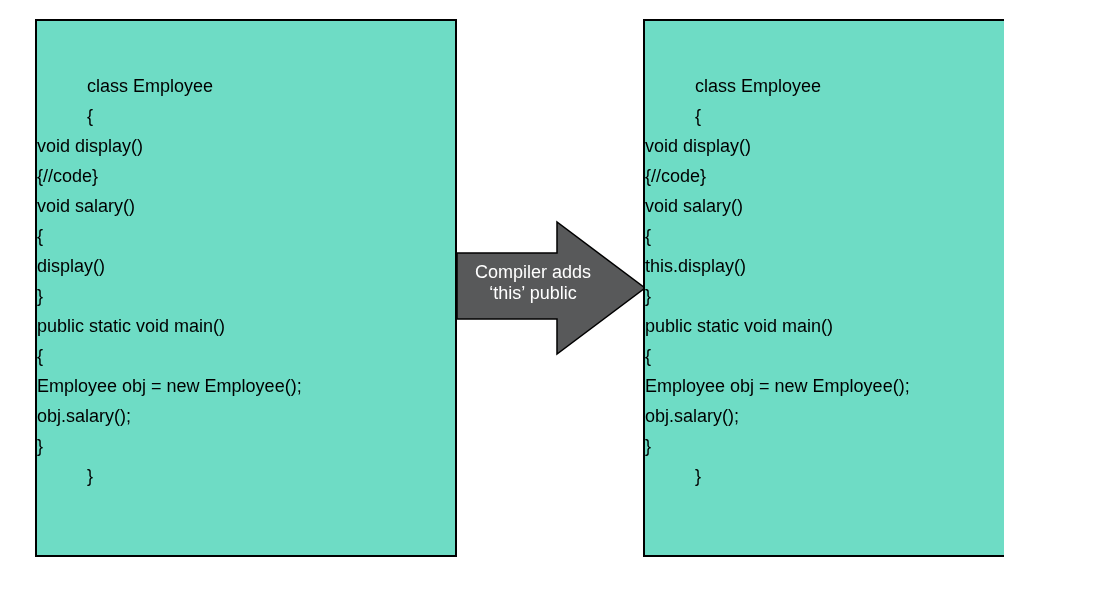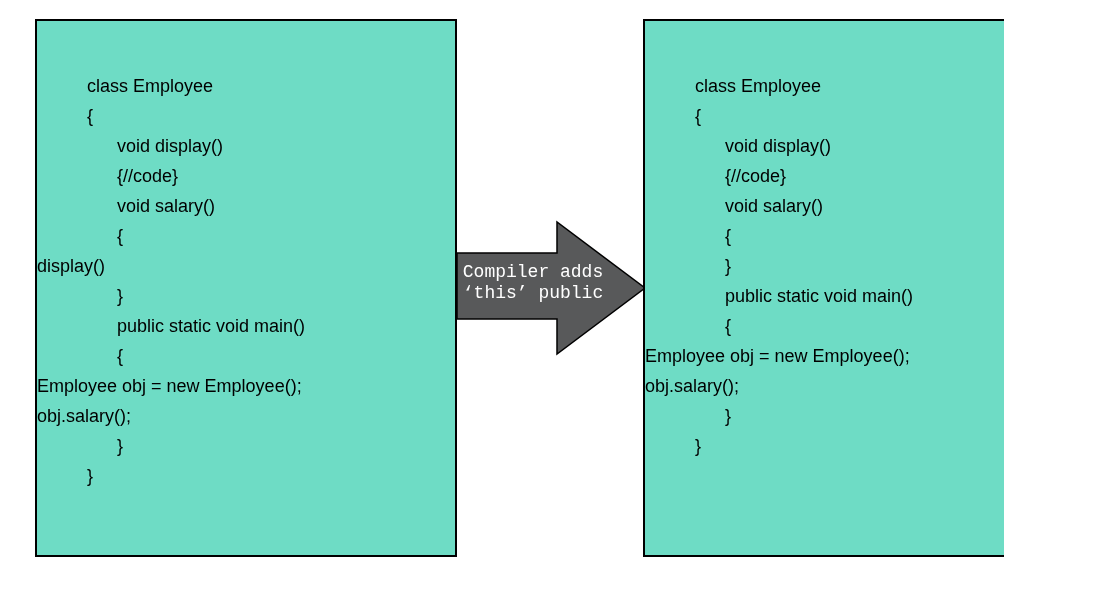--- a/index.html
+++ b/index.html
@@ -33,7 +33,7 @@
     white-space: pre;
   }
   .ind0 { margin-left: 50px; }
-  .ind1 { margin-left: 80px; }
+  .ind1 { }
   .ind2 { }
   .arrow-svg {
     position: absolute;

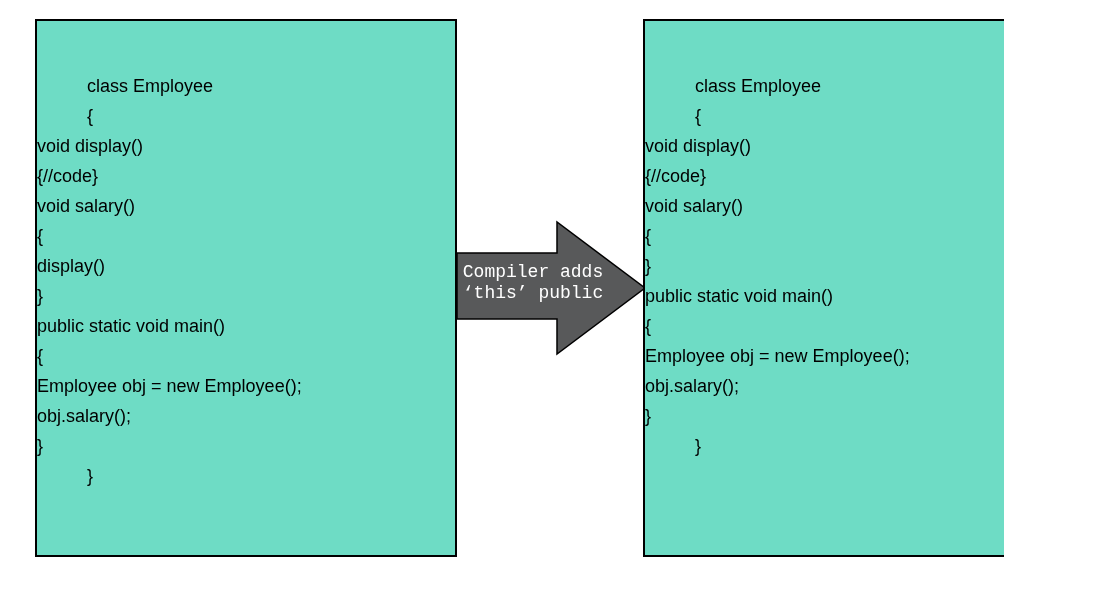--- a/index.html
+++ b/index.html
@@ -51,7 +51,6 @@
     font-size: 18px;
     line-height: 21px;
     color: #ffffff;
-    font-family: Liberation Mono, monospace;
   }
   .watermark {
     position: absolute;

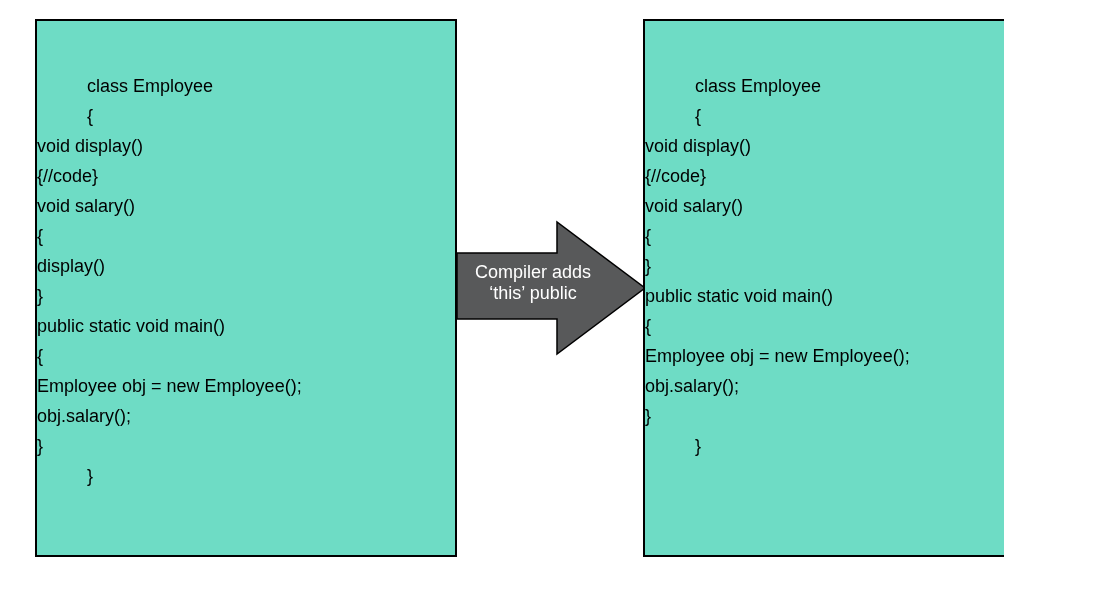--- a/index.html
+++ b/index.html
@@ -97,6 +97,7 @@
     <div class="code-line ind1">{//code}</div>
     <div class="code-line ind1">void salary()</div>
     <div class="code-line ind1">{</div>
+    <div class="code-line ind2">this.display()</div>
     <div class="code-line ind1">}</div>
     <div class="code-line ind1">public static void main()</div>
     <div class="code-line ind1">{</div>

